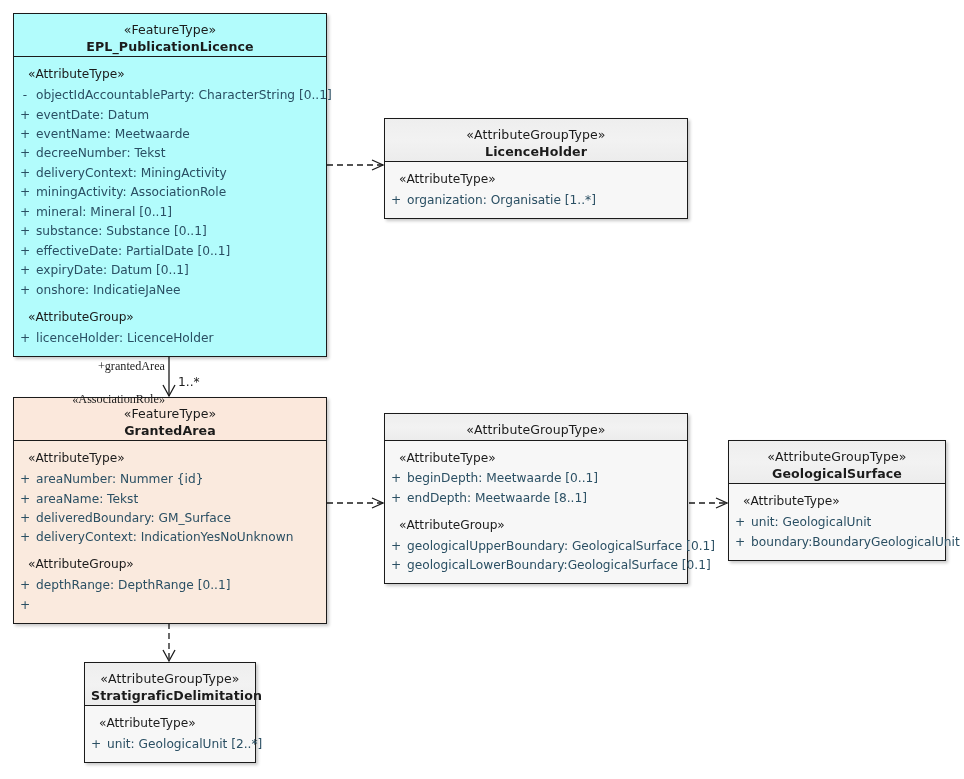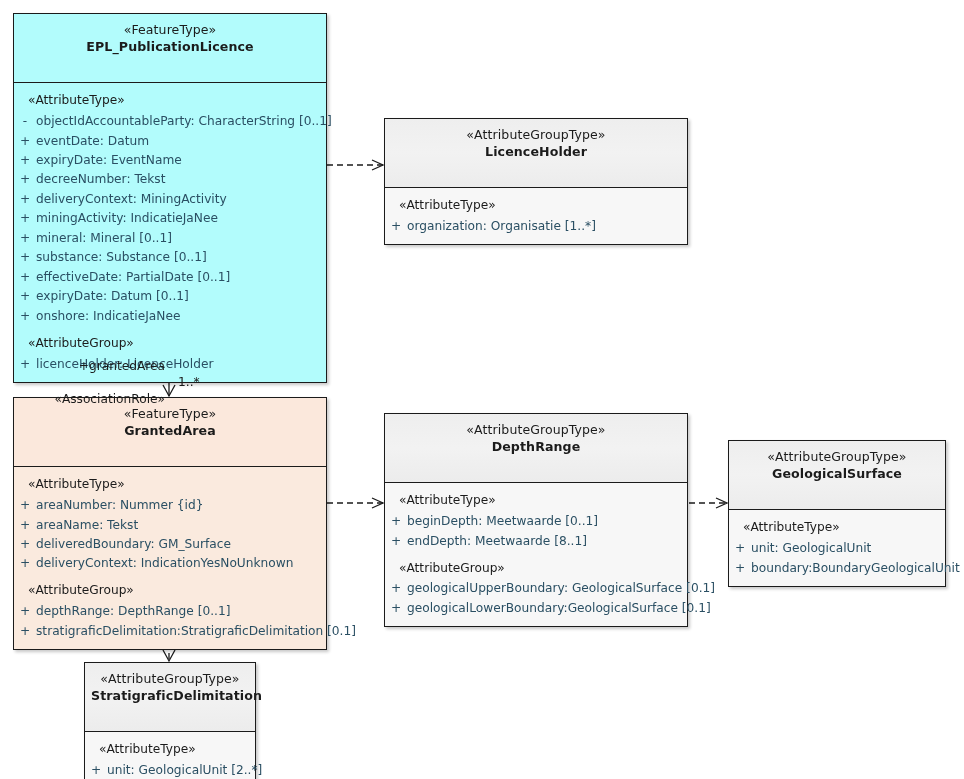--- a/index.html
+++ b/index.html
@@ -45,7 +45,7 @@
     box-sizing: border-box;
     border-bottom: 1.4px solid #1b1b1b;
     text-align: center;
-    padding: 8px 6px 27px 6px;
+    padding: 8px 6px 1px 6px;
     line-height: 1.32;
   }
   .stereotype {

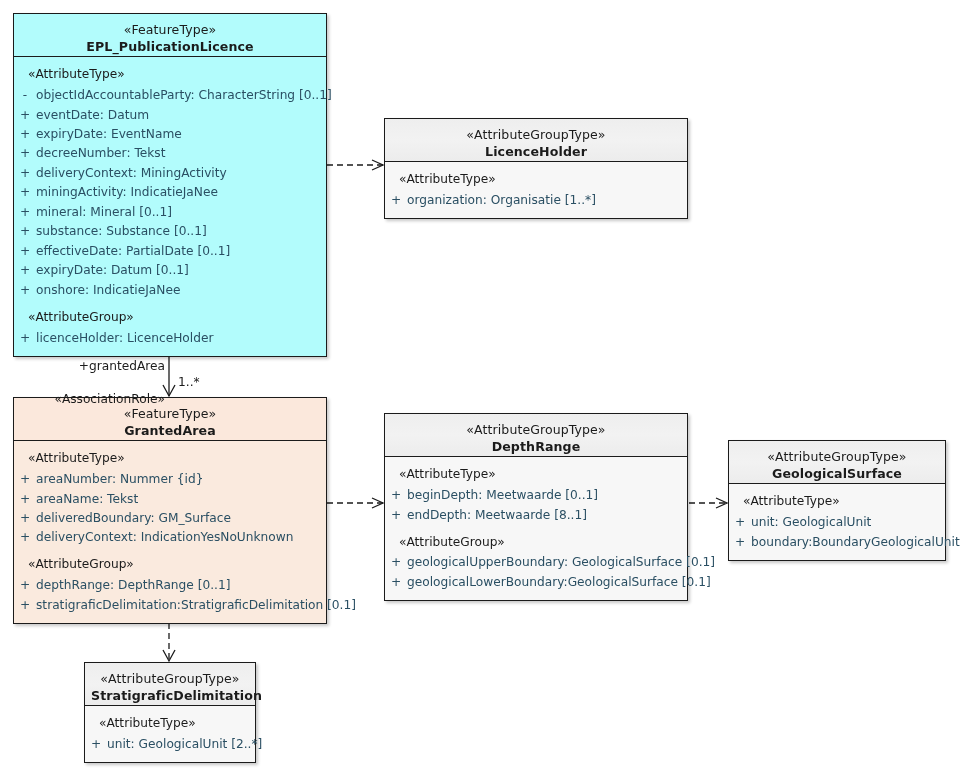--- a/index.html
+++ b/index.html
@@ -173,7 +173,7 @@
       </div>
       <div class="attr-row">
         <span class="attr-vis">+</span>
-        <span class="attr-text">expiryDate: EventName</span>
+        <span class="attr-text">eventName: Meetwaarde</span>
       </div>
       <div class="attr-row">
         <span class="attr-vis">+</span>

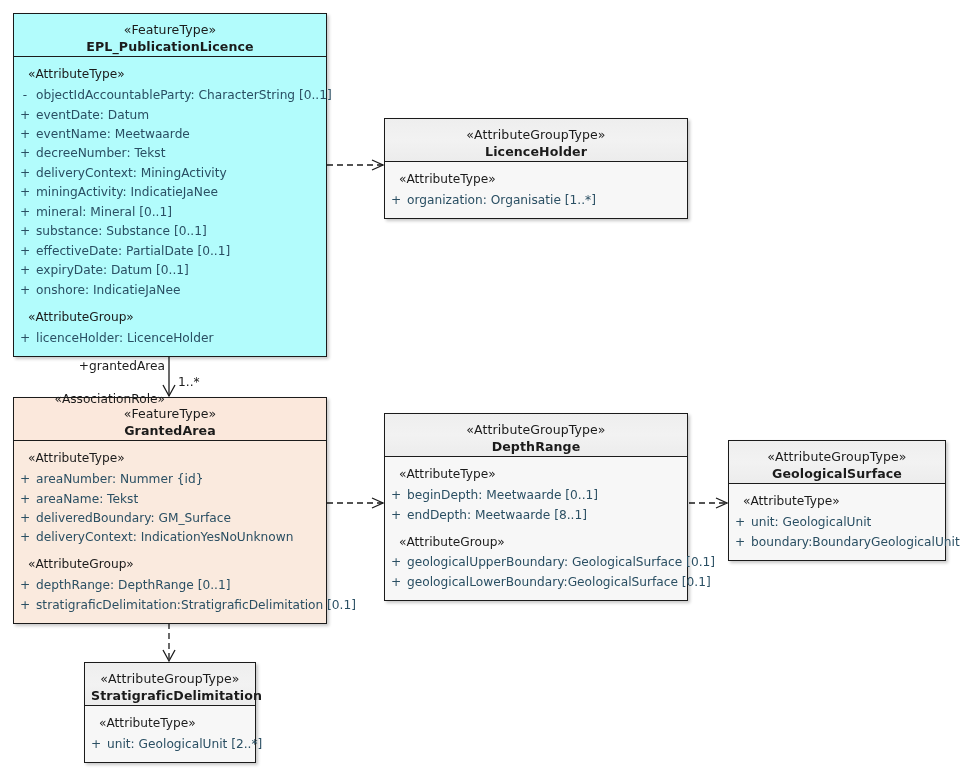--- a/index.html
+++ b/index.html
@@ -185,7 +185,7 @@
       </div>
       <div class="attr-row">
         <span class="attr-vis">+</span>
-        <span class="attr-text">miningActivity: IndicatieJaNee</span>
+        <span class="attr-text">miningActivity: AssociationRole</span>
       </div>
       <div class="attr-row">
         <span class="attr-vis">+</span>

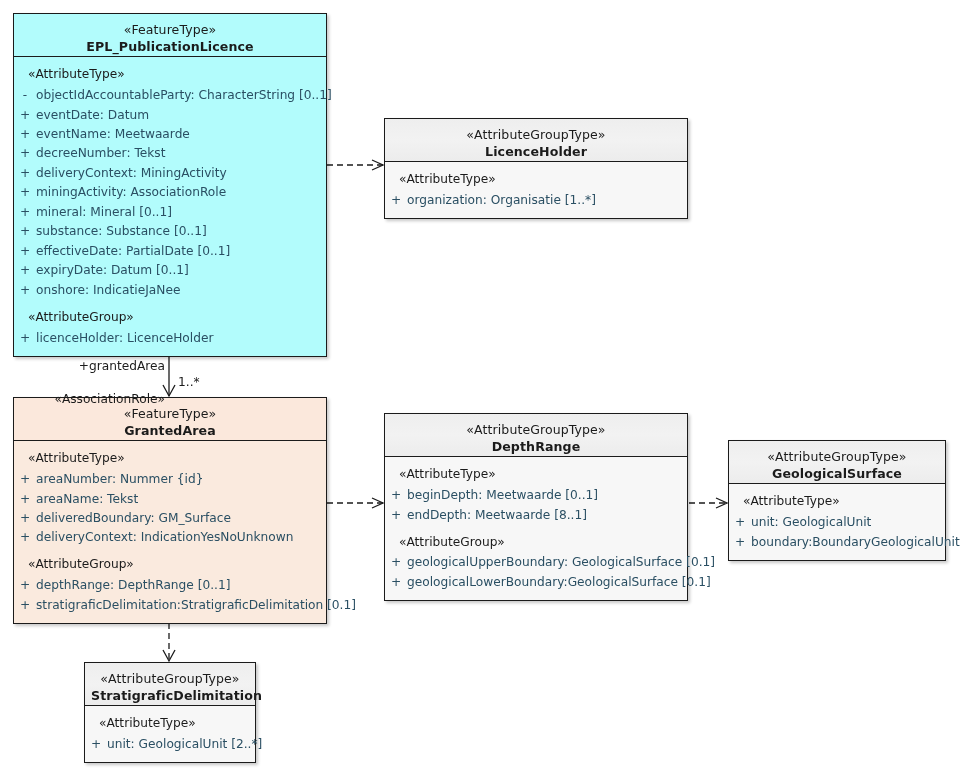--- a/index.html
+++ b/index.html
@@ -117,7 +117,7 @@
     white-space: nowrap;
     z-index: 6;
   }
-  .assoc-label.right-align { text-align: right; }
+  .assoc-label.right-align { text-align: right; font-family: Liberation Serif, serif; }
 </style>
 </head>
 <body>

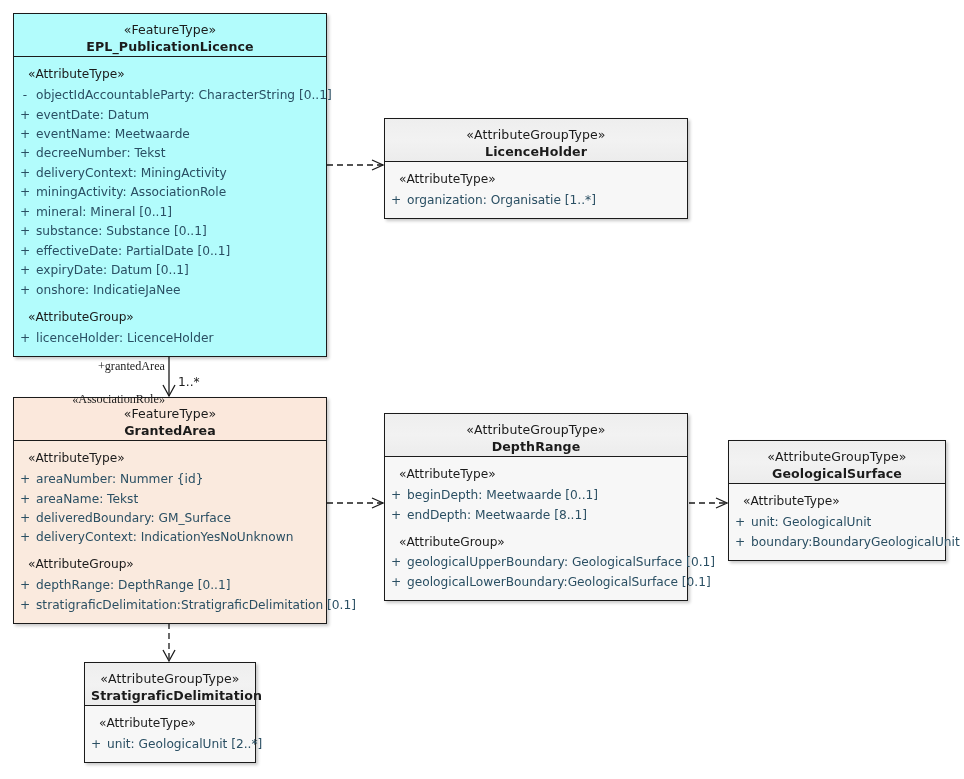--- a/index.html
+++ b/index.html
@@ -273,7 +273,6 @@
   <div class="uml-class c-group-grey" style="left:384px; top:413px; width:304px;">
     <div class="uml-header">
       <span class="stereotype">«AttributeGroupType»</span>
-      <span class="classname">DepthRange</span>
     </div>
     <div class="uml-body">
       <div class="group-label">«AttributeType»</div>

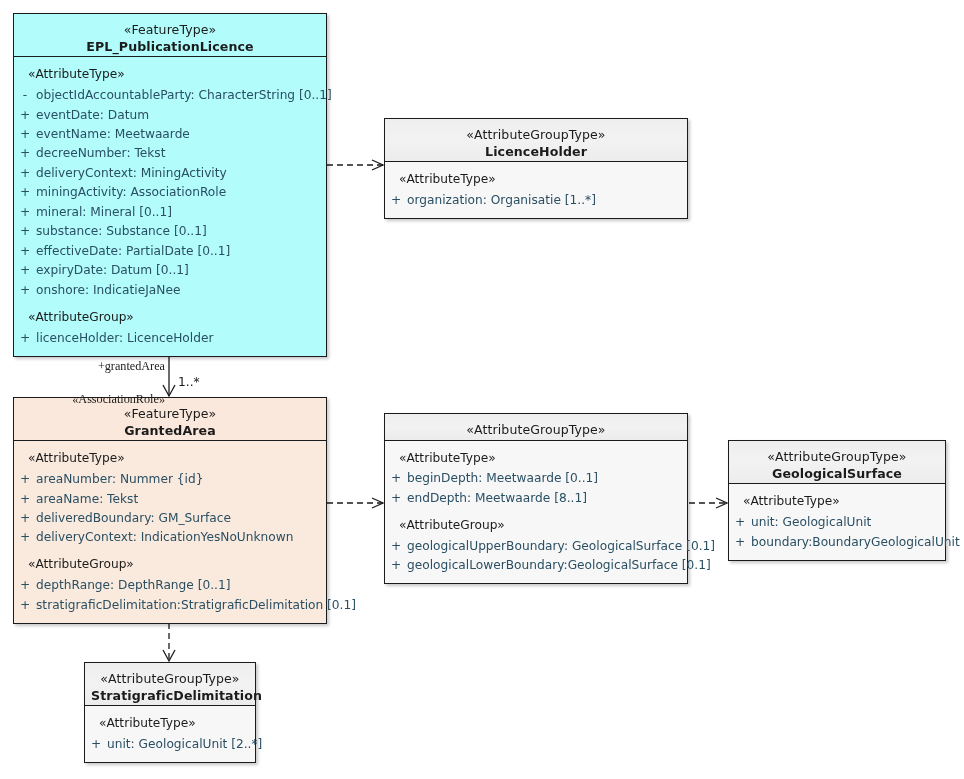--- a/index.html
+++ b/index.html
@@ -265,7 +265,6 @@
       </div>
       <div class="attr-row">
         <span class="attr-vis">+</span>
-        <span class="attr-text">stratigraficDelimitation:StratigraficDelimitation [0.1]</span>
       </div>
     </div>
   </div>

